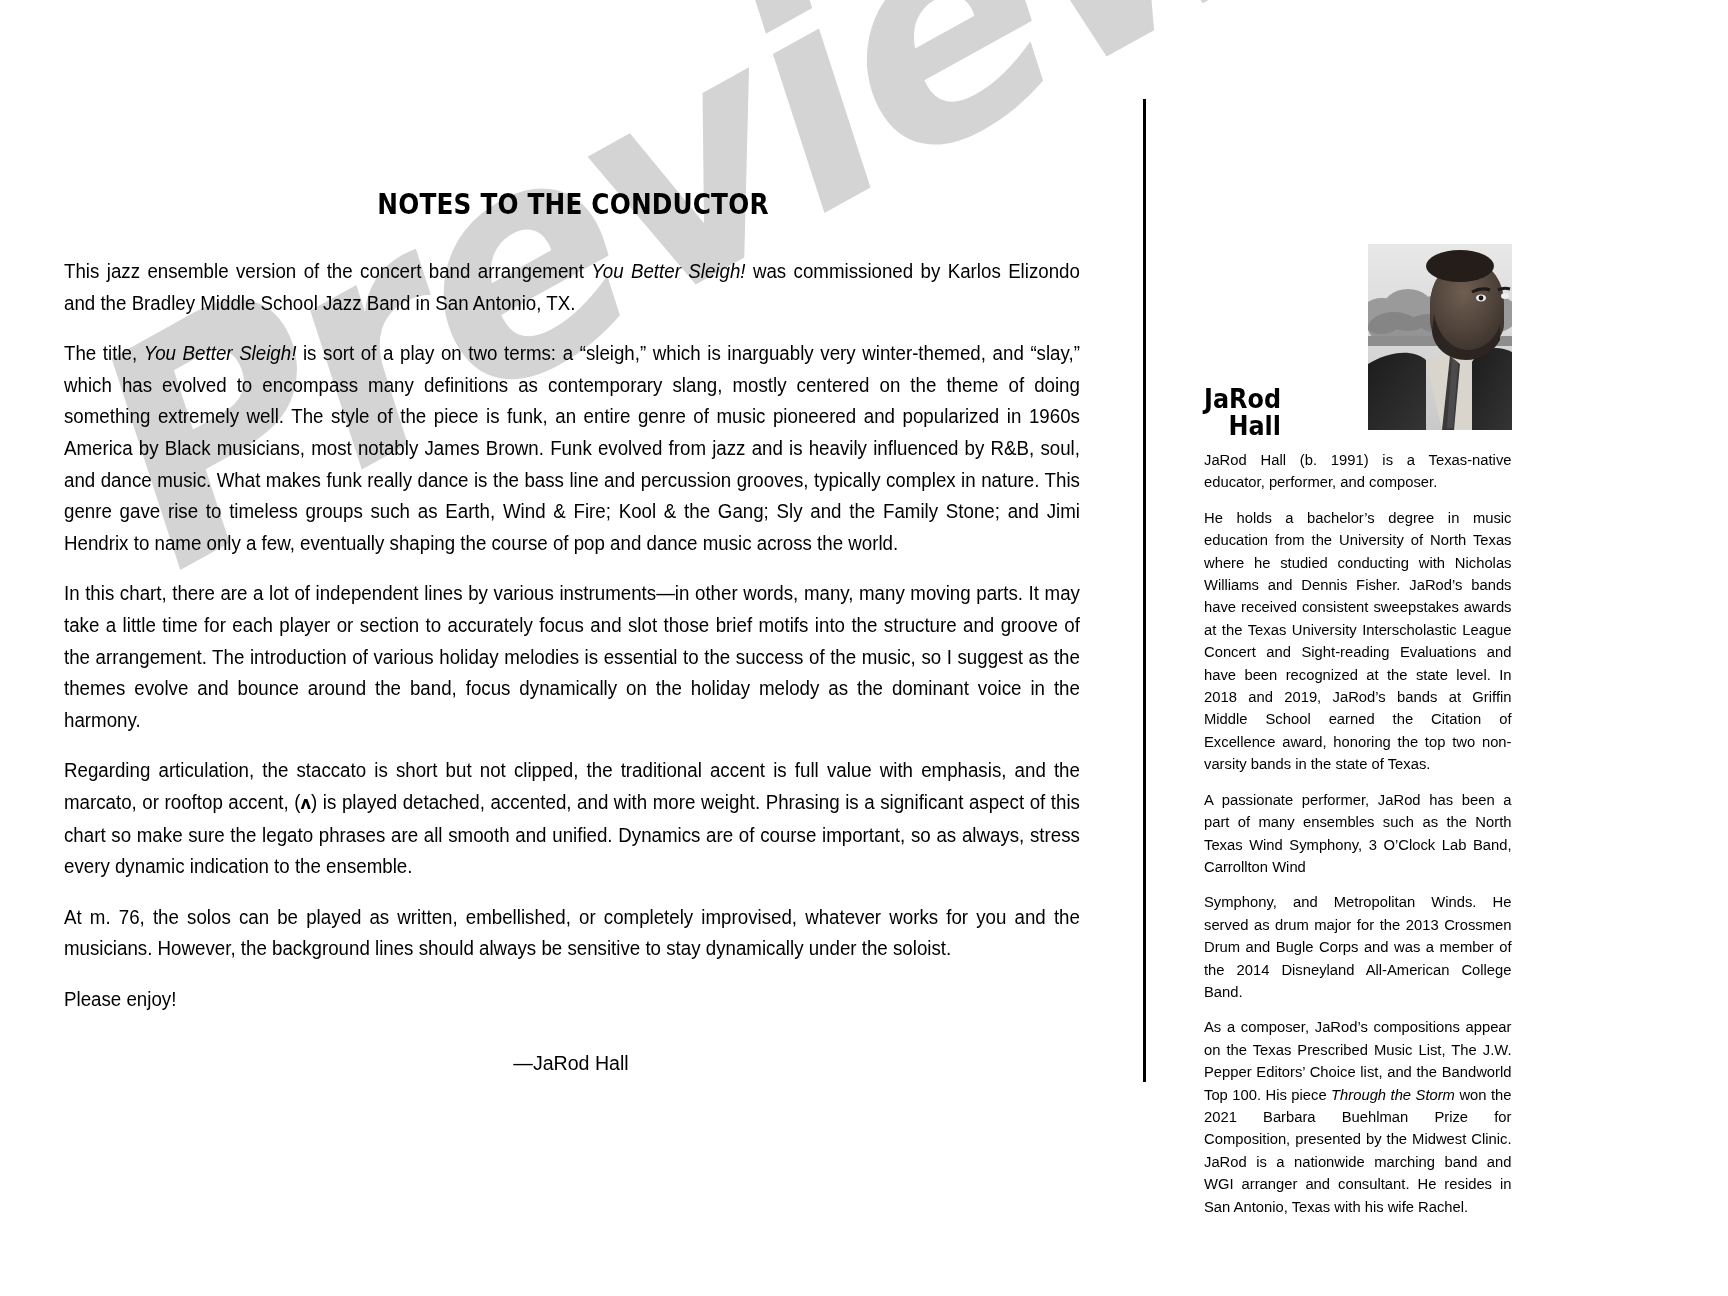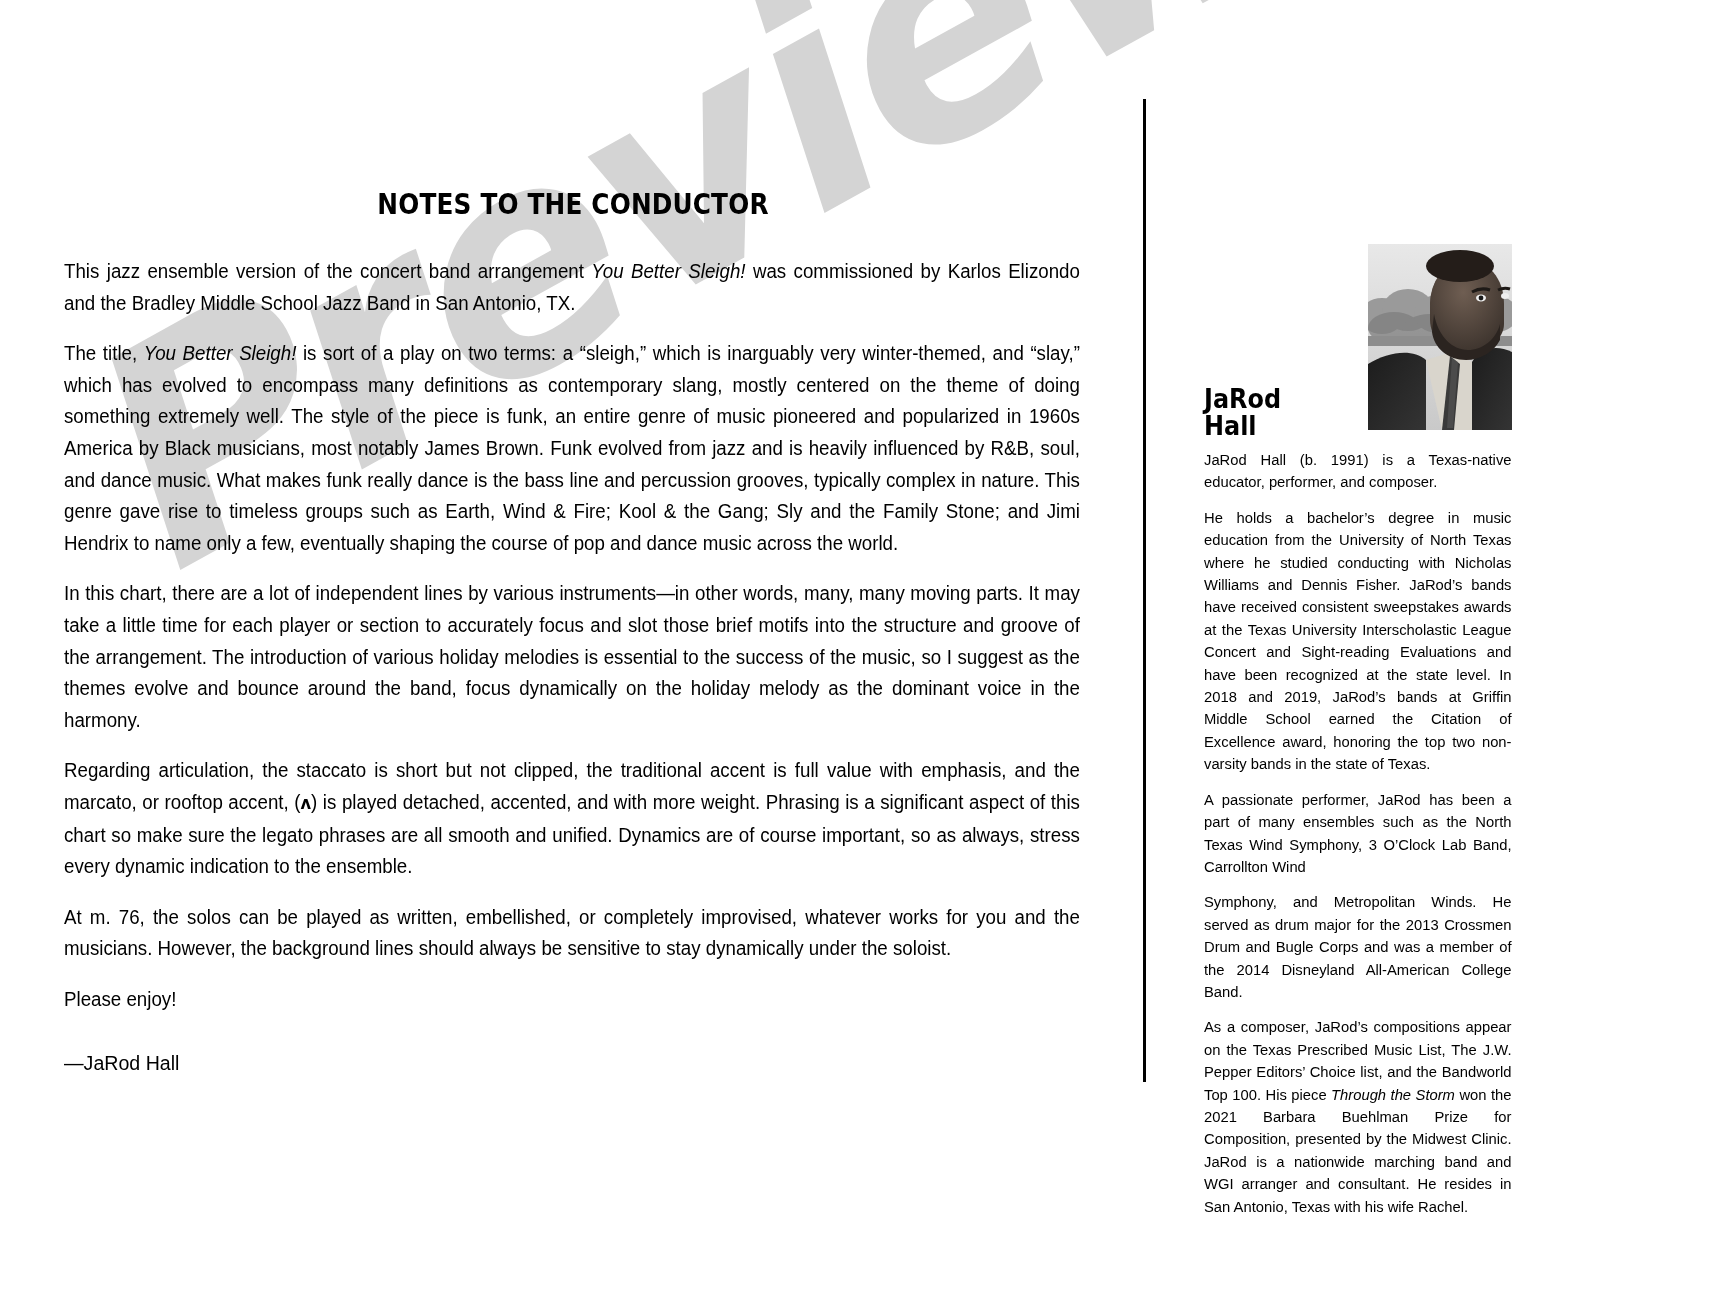--- a/index.html
+++ b/index.html
@@ -106,6 +106,7 @@
   .composer-head {
     position: relative;
     min-height: 205px;
+    text-align: right;
   }
   .photo {
     position: absolute;

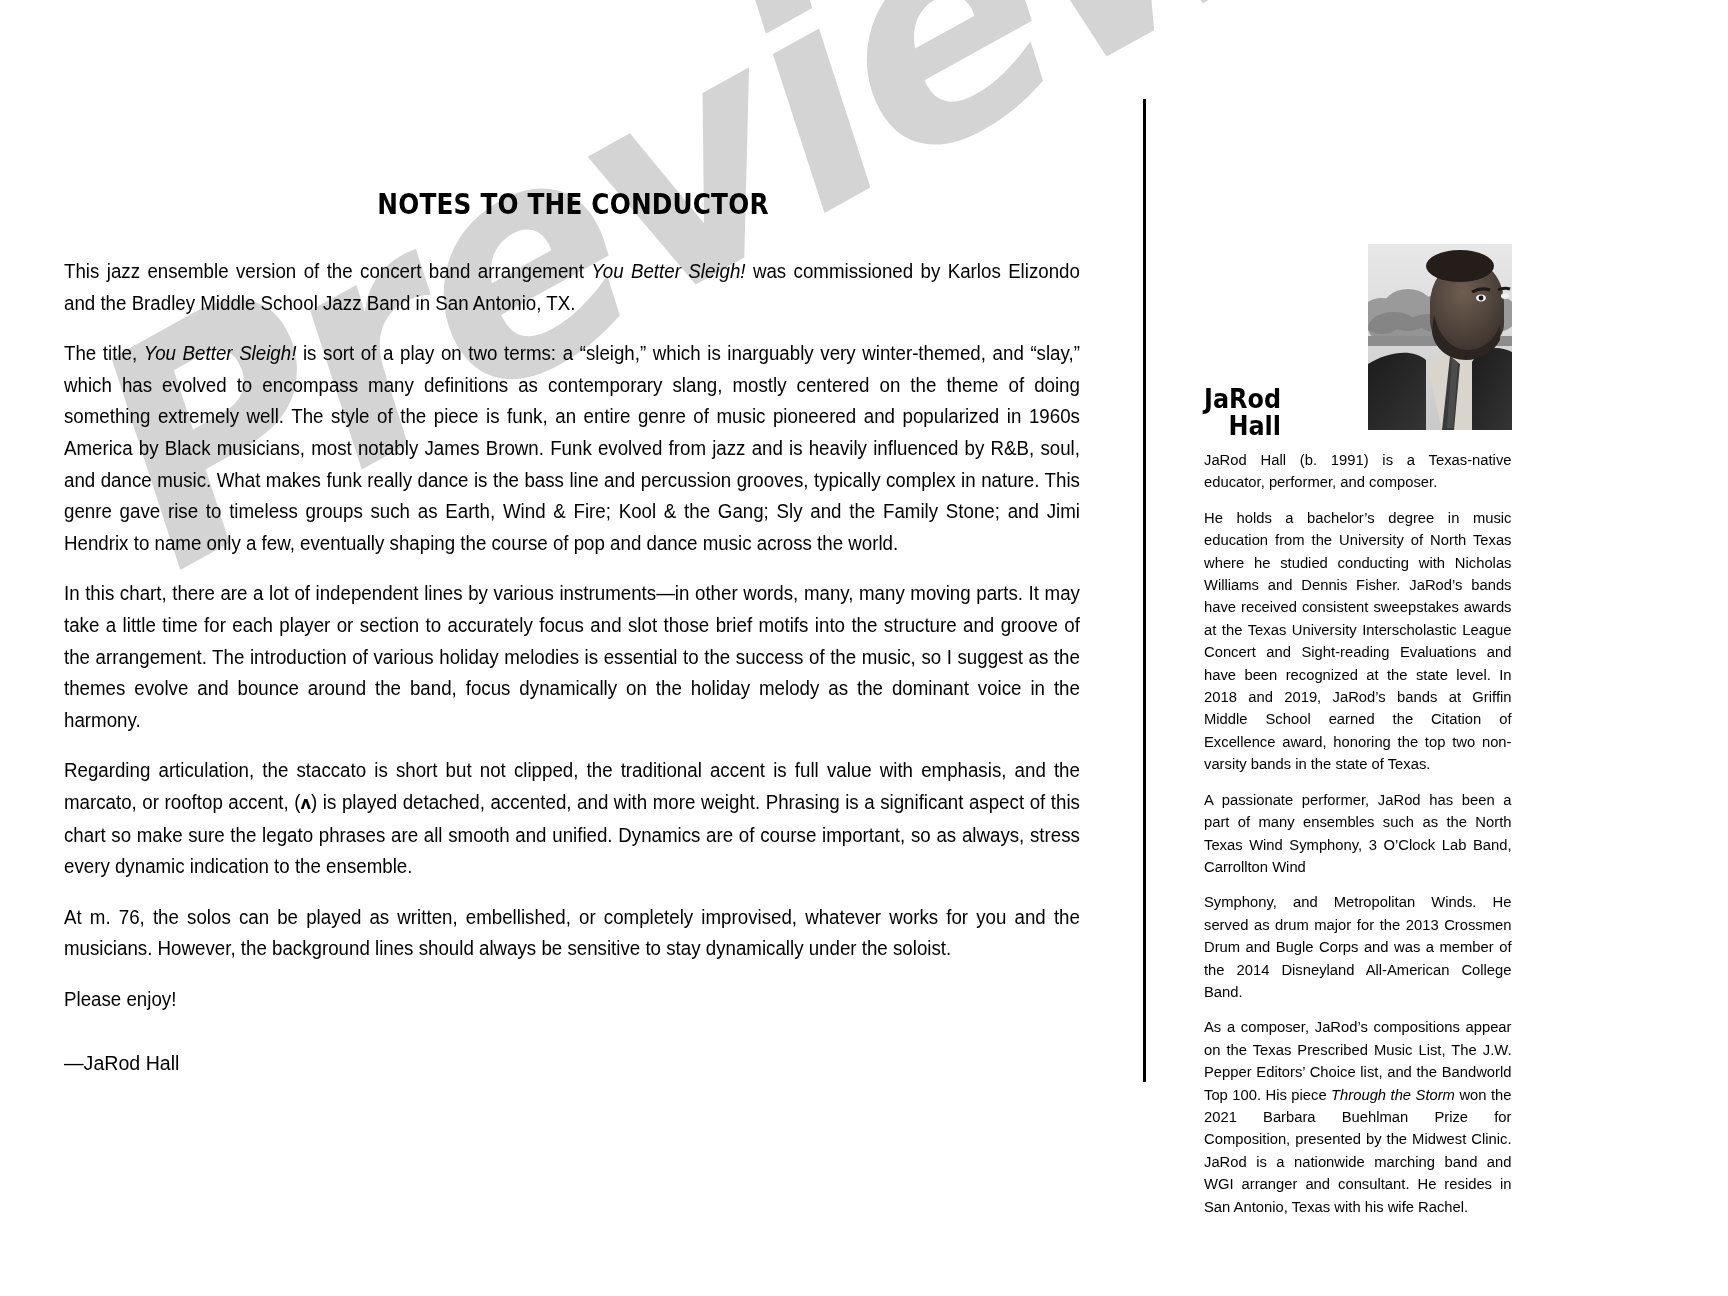--- a/index.html
+++ b/index.html
@@ -79,7 +79,7 @@
   .signature {
     font-size: 19.6px;
     line-height: 31.6px;
-    text-align: left;
+    text-align: center;
     margin: 33px 0 0 0;
     padding-right: 4px;
   }

